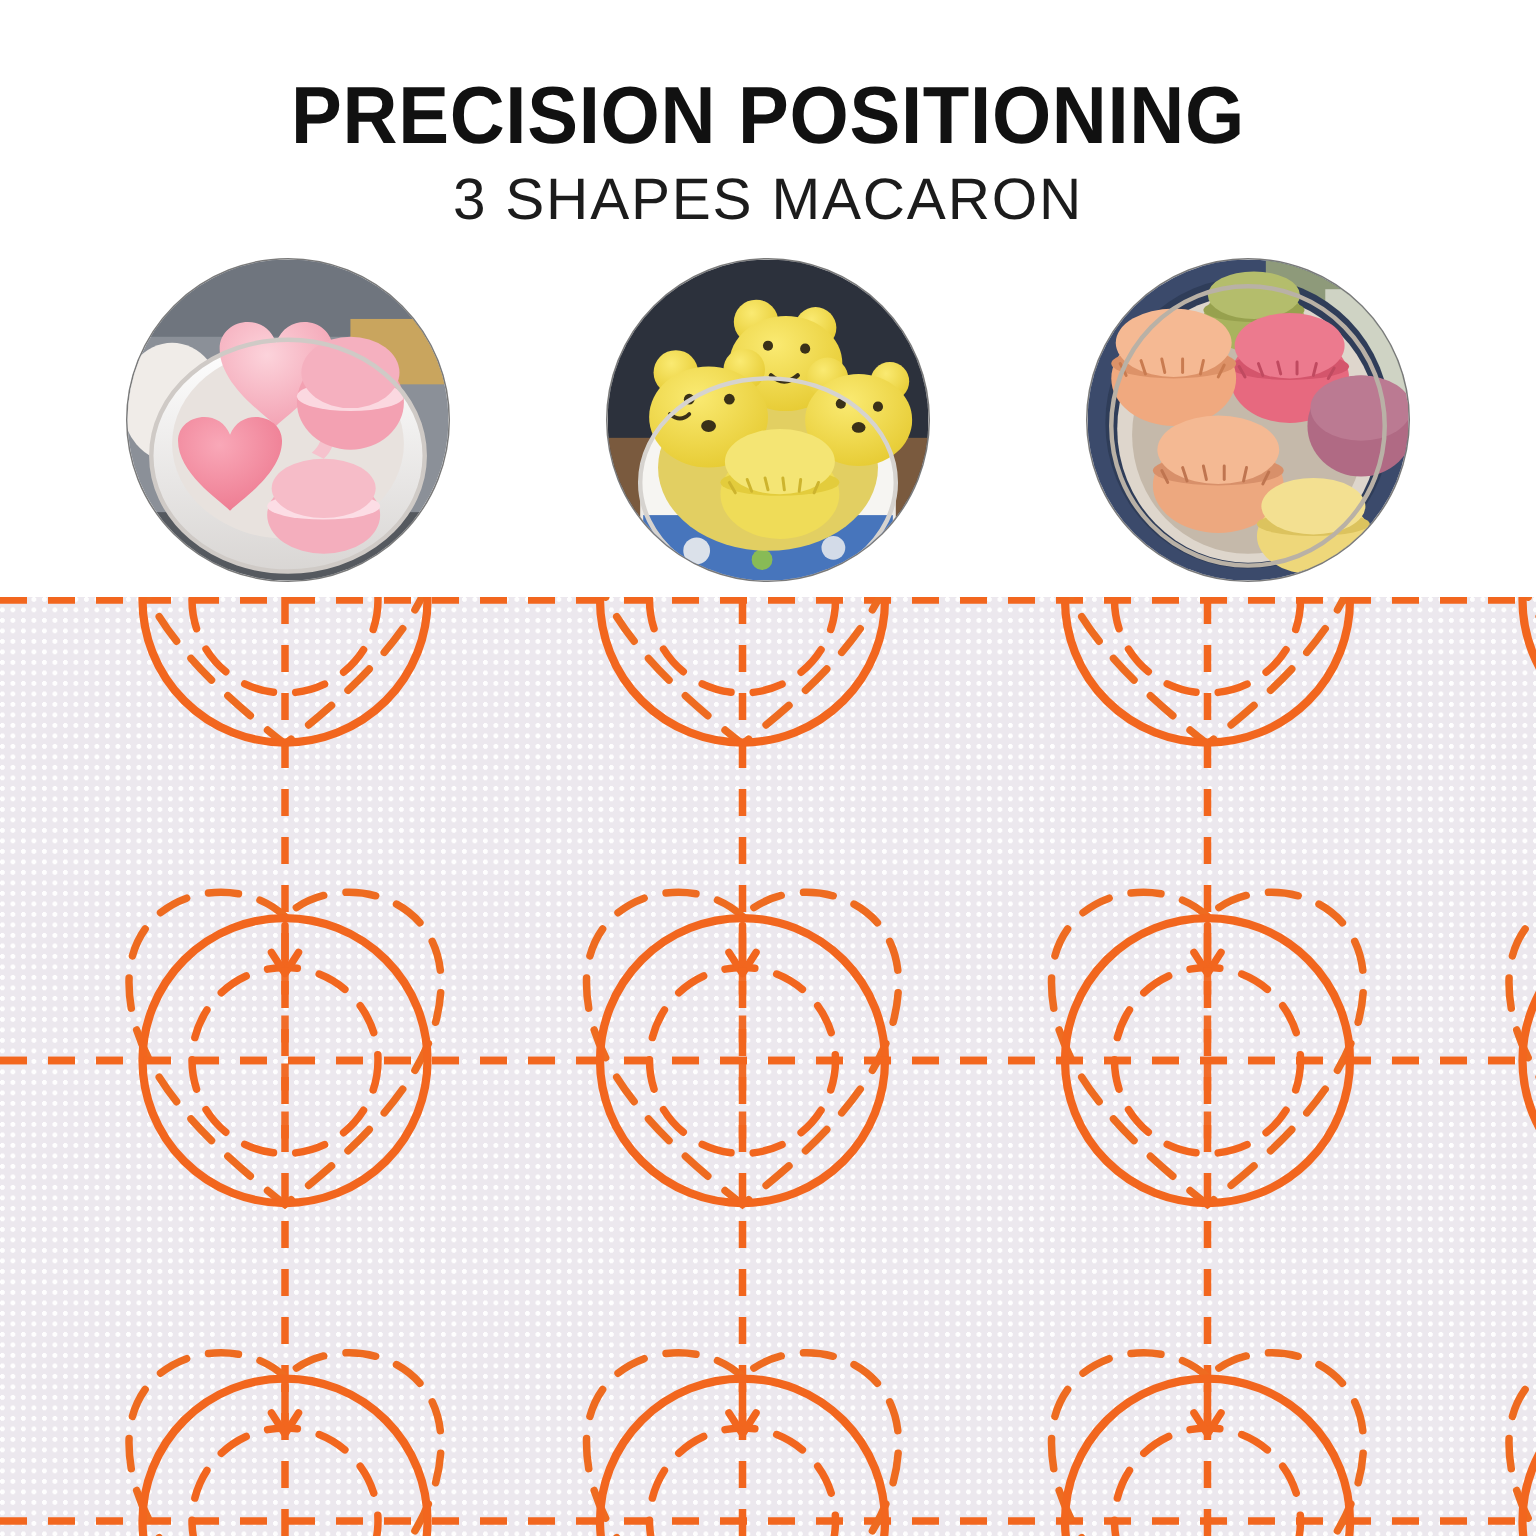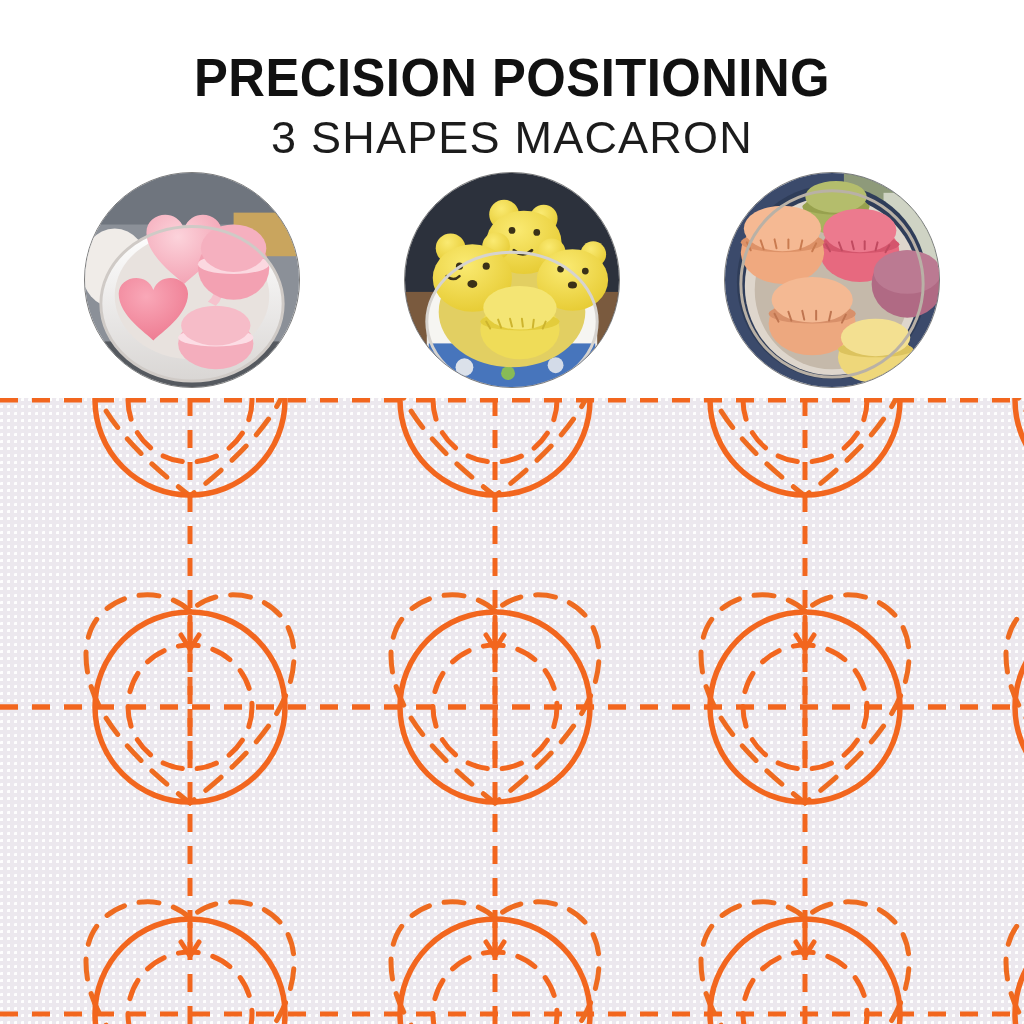--- a/index.html
+++ b/index.html
@@ -38,7 +38,7 @@
     left:0; top:112px;
     width:1024px;
     text-align:center;
-    font-size:45px;
+    font-size:39px;
     font-weight:300;
     letter-spacing:1.2px;
     color:#1c1c1c;

